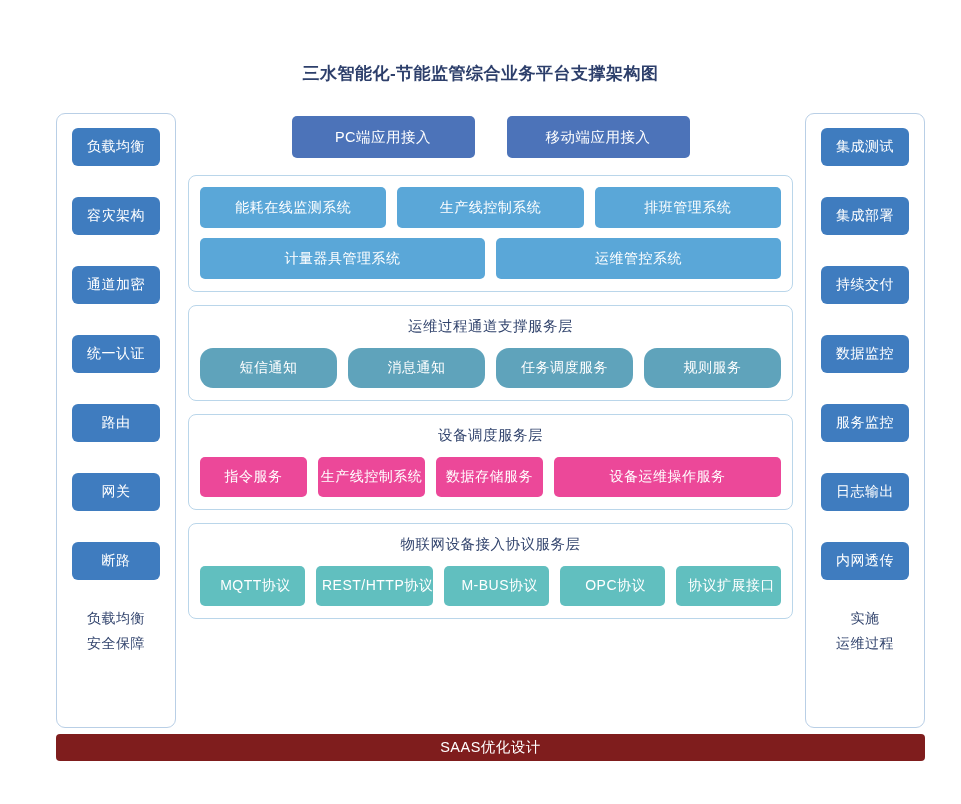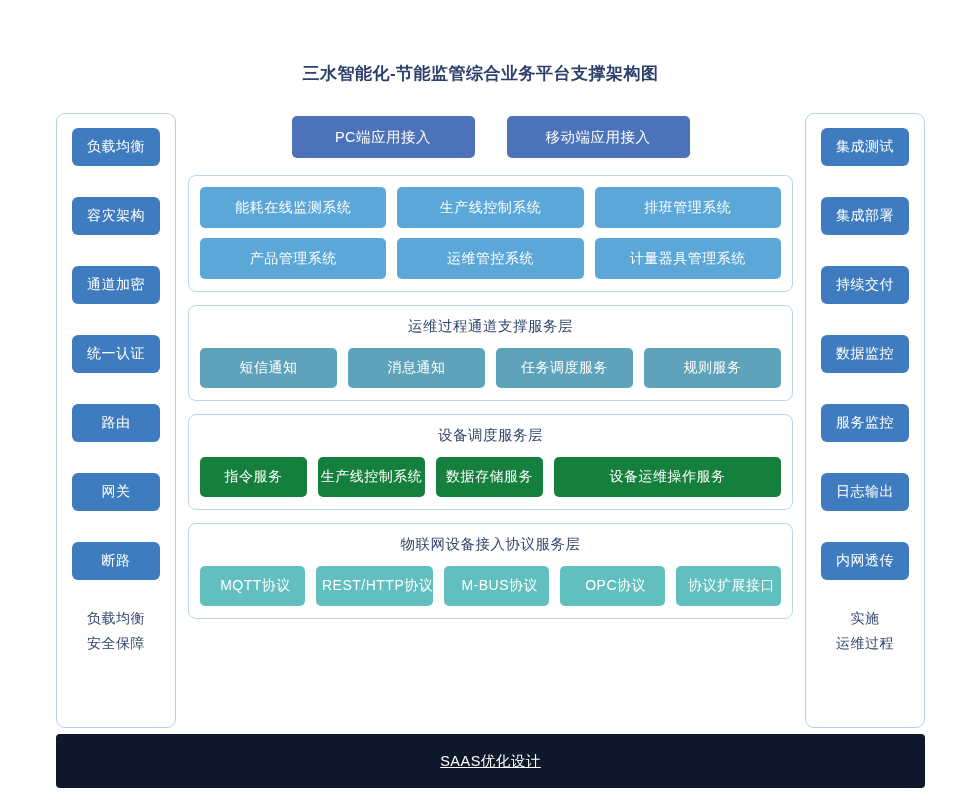--- a/index.html
+++ b/index.html
@@ -189,7 +189,6 @@
         <div class="card">排班管理系统</div>
       </div>
       <div class="card-row">
-        <div class="card">产品管理系统</div>
         <div class="card">运维管控系统</div>
         <div class="card">计量器具管理系统</div>
       </div>

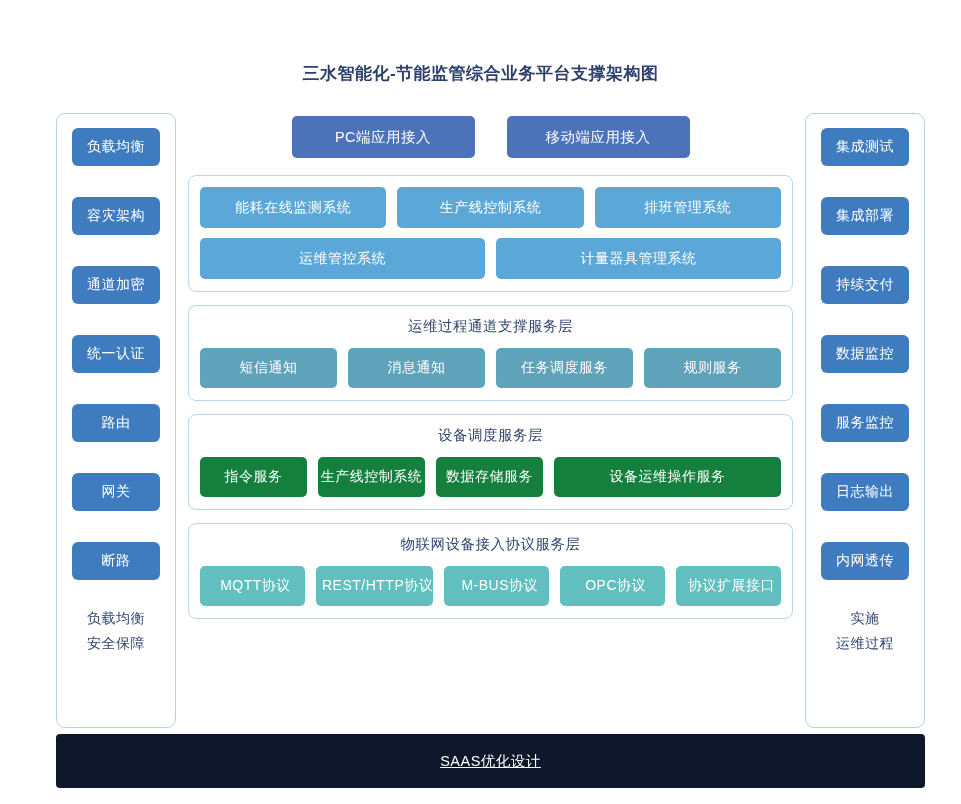--- a/index.html
+++ b/index.html
@@ -189,8 +189,8 @@
         <div class="card">排班管理系统</div>
       </div>
       <div class="card-row">
+        <div class="card">计量器具管理系统</div>
         <div class="card">运维管控系统</div>
-        <div class="card">计量器具管理系统</div>
       </div>
     </div>
 

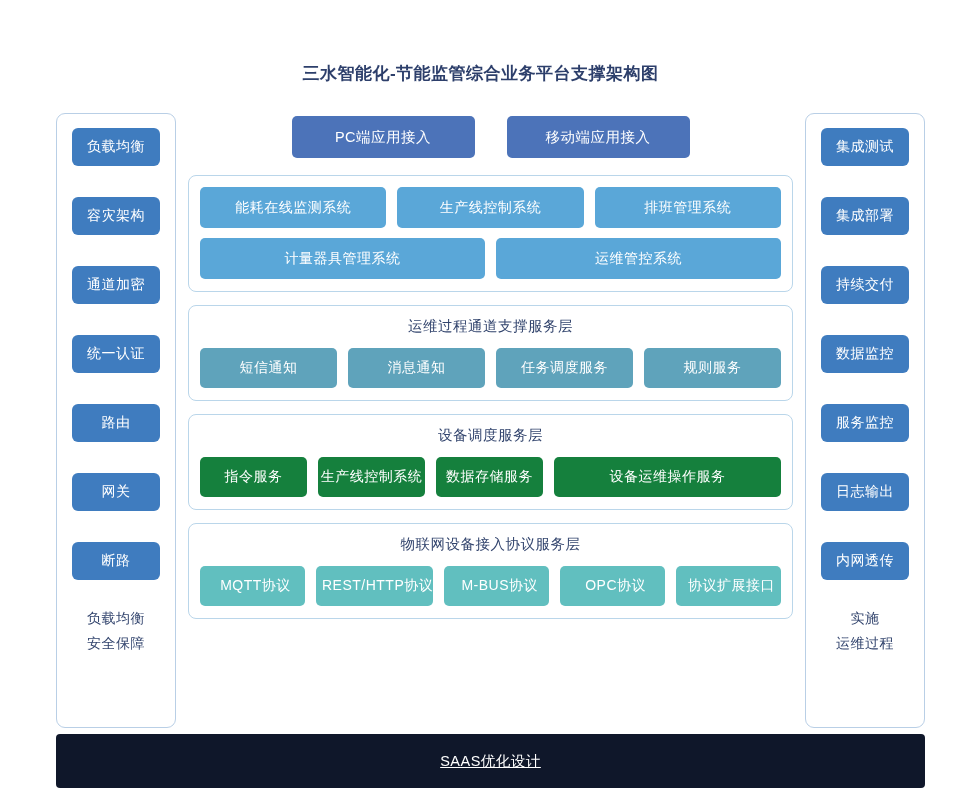--- a/index.html
+++ b/index.html
@@ -134,7 +134,7 @@
   .card.wide2 { flex: 2.12 1 0; }
 
   .layer-business .card { background: #5aa7d8; height: 41px; }
-  .layer-ops      .card { background: #5fa3bb; }
+  .layer-ops      .card { background: #5fa3bb; border-radius: 13px; }
   .layer-device   .card { background: #15803d; }
   .layer-iot      .card { background: #61bfbf; padding-left: 6px; }
 

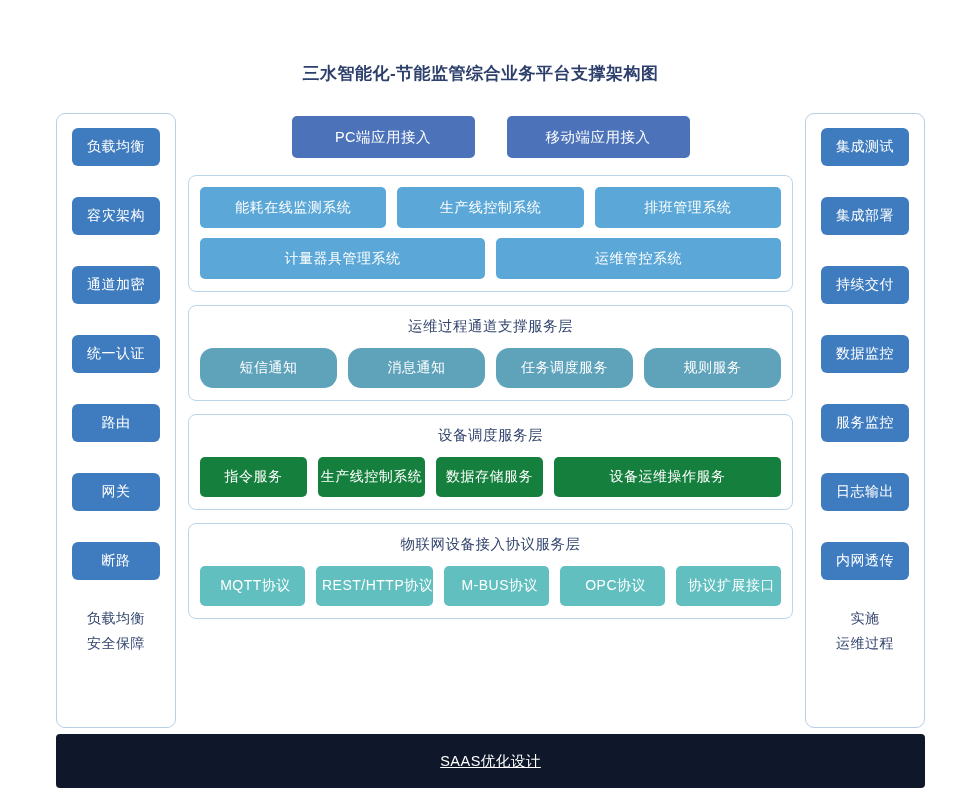--- a/index.html
+++ b/index.html
@@ -135,7 +135,7 @@
 
   .layer-business .card { background: #5aa7d8; height: 41px; }
   .layer-ops      .card { background: #5fa3bb; border-radius: 13px; }
-  .layer-device   .card { background: #15803d; }
+  .layer-device   .card { background: #ec4899; }
   .layer-iot      .card { background: #61bfbf; padding-left: 6px; }
 
   

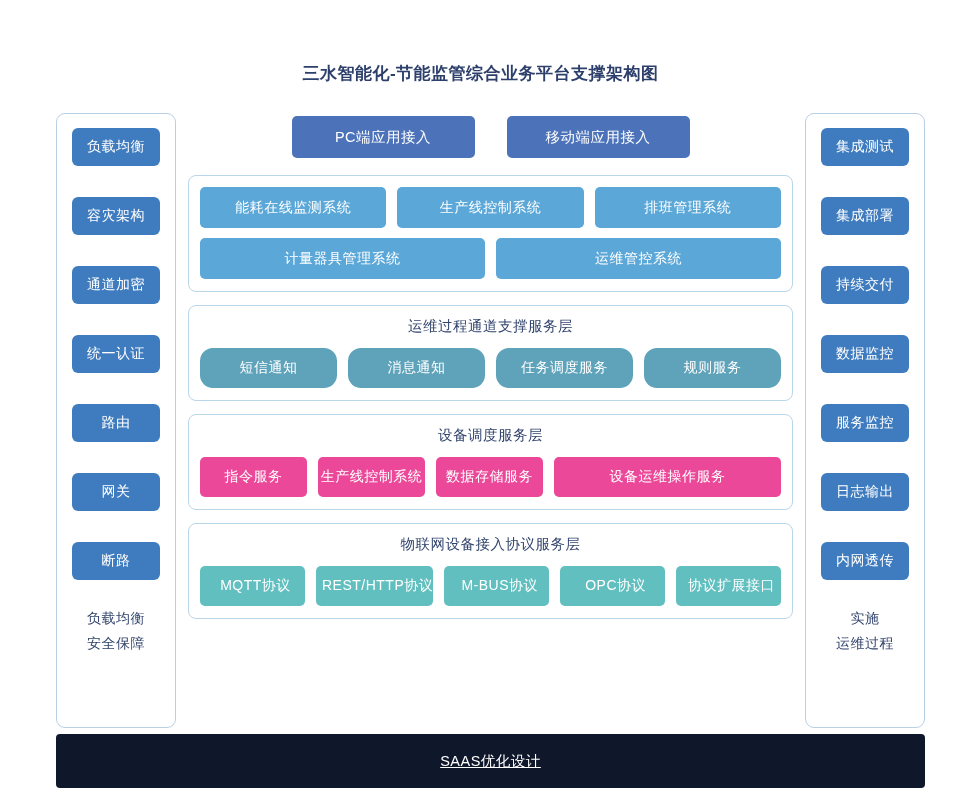--- a/index.html
+++ b/index.html
@@ -142,8 +142,8 @@
   .saas-bar {
     position: absolute;
     left: 56px; top: 734px;
-    width: 869px; height: 54px;
-    background: #0f172a;
+    width: 869px; height: 27px;
+    background: #7f1d1d;
     border-radius: 4px;
     color: #ffffff;
     font-size: 14.5px;
@@ -151,7 +151,6 @@
     align-items: center;
     justify-content: center;
     letter-spacing: 0.5px;
-    text-decoration: underline;
   }
 </style>
 </head>

